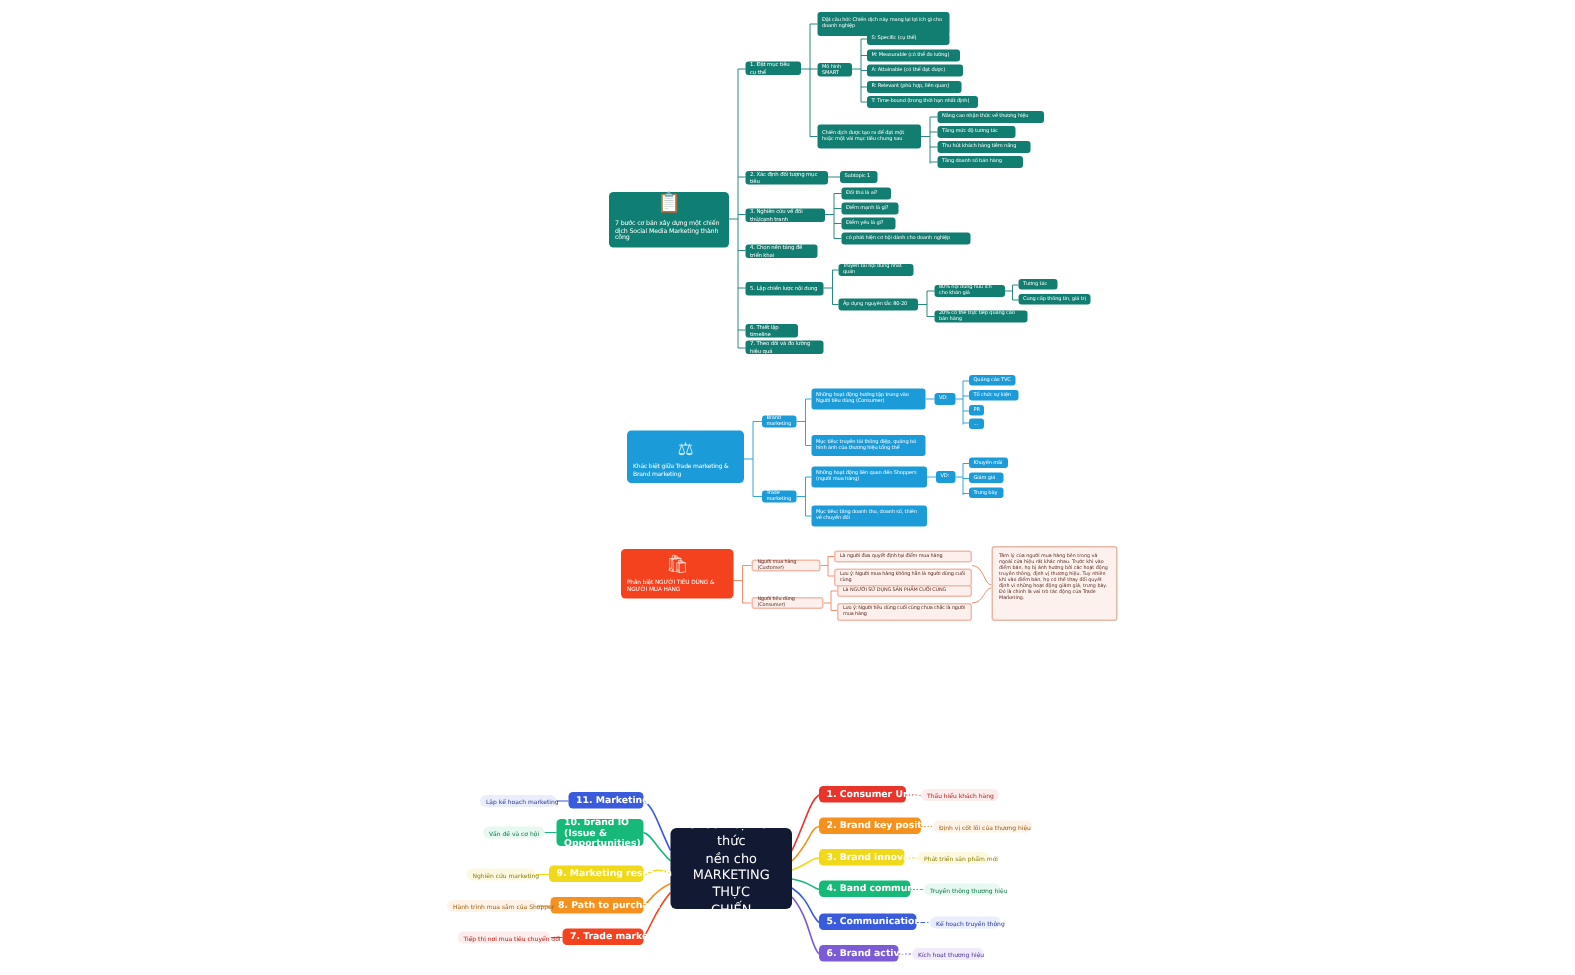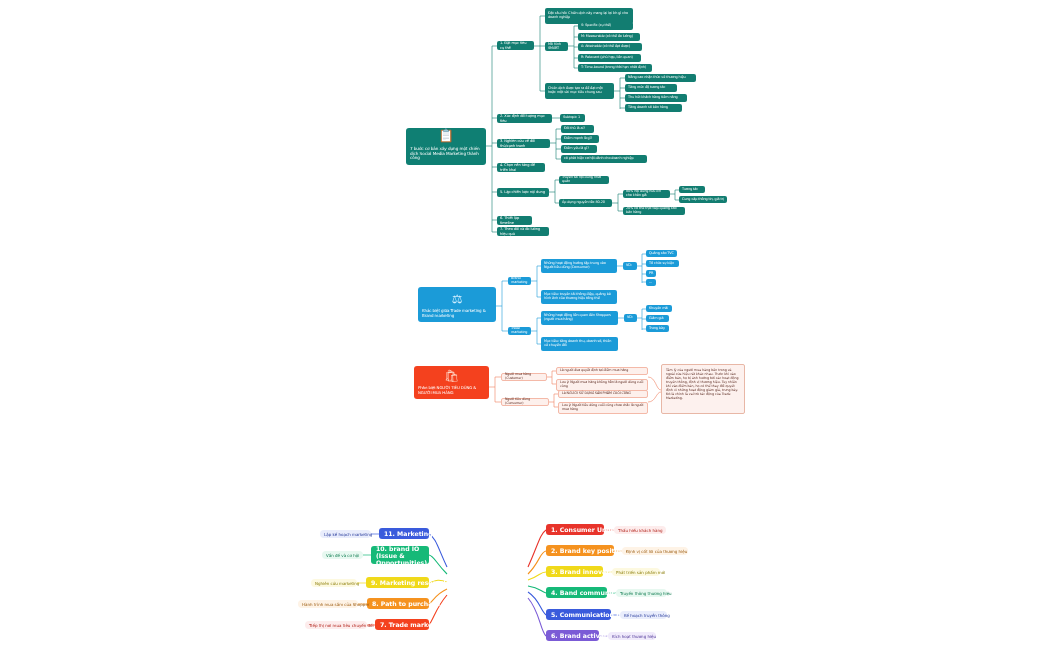--- a/index.html
+++ b/index.html
@@ -367,6 +367,14 @@
   <div class="note" style="left:661px;top:364px;width:84px;height:50px;">
     <span>Tâm lý của người mua hàng bên trong và ngoài cửa hiệu rất khác nhau. Trước khi vào điểm bán, họ bị ảnh hưởng bởi các hoạt động truyền thông, định vị thương hiệu. Tuy nhiên khi vào điểm bán, họ có thể thay đổi quyết định vì những hoạt động giảm giá, trưng bày. Đó là chính là vai trò tác động của Trade Marketing.</span></div>
 
+  <div class="mm-center" style="left:447px;top:552px;width:81px;height:54px;">
+    <span>
+      <span>Chuẩn bị kiến thức</span><br>
+      <span>nền cho</span><br>
+      <span>MARKETING THỰC</span><br>
+      <span>CHIẾN</span>
+    </span>
+  </div>
 
   <div class="mm-node" style="left:546px;top:524px;width:58px;height:11px;background:#e8342b;">
     <span>1. Consumer Understanding</span>

